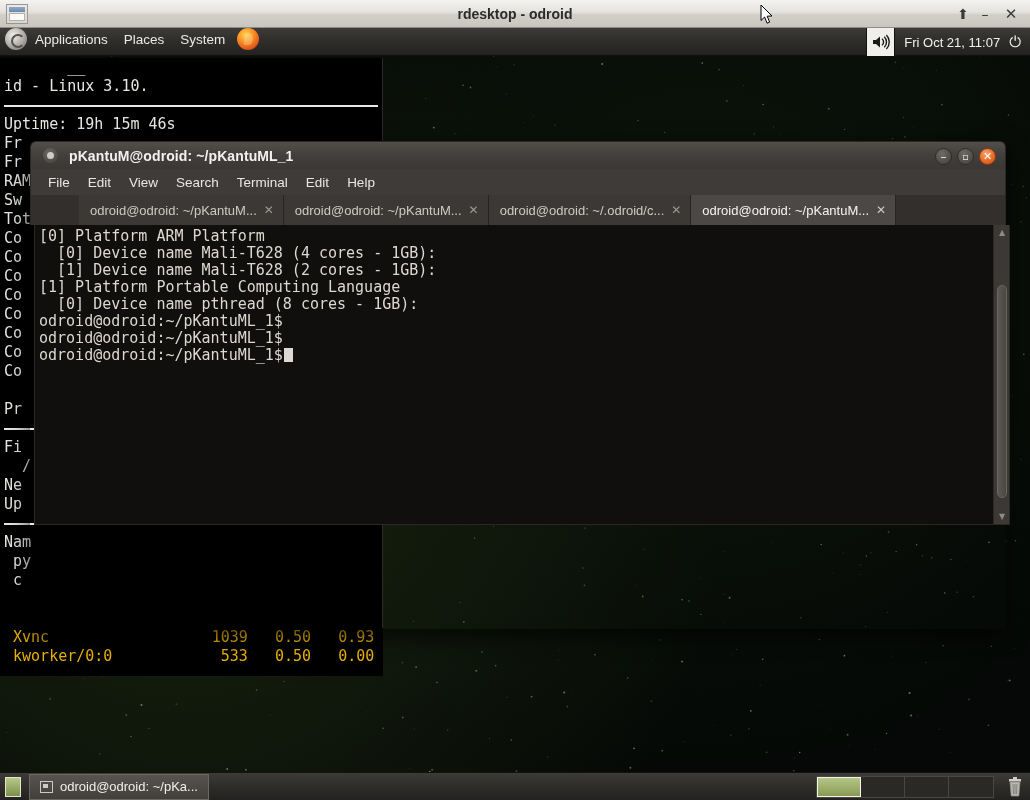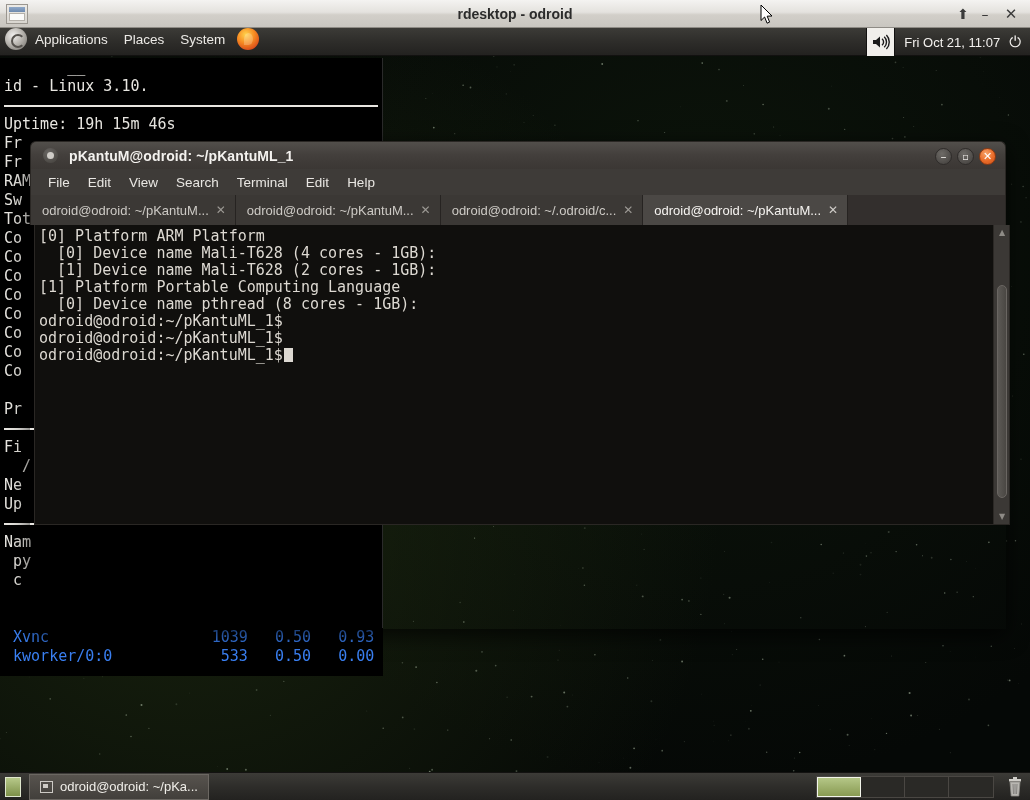--- a/index.html
+++ b/index.html
@@ -177,7 +177,7 @@
   #term-tabbar {
     position:absolute; left:0; top:54px; width:100%; height:30px;
     background:#332f2d; border-left:1px solid #2a2724; border-right:1px solid #2a2724;
-    display:flex; align-items:flex-end; overflow:hidden;
+    display:flex; align-items:flex-end; overflow:hidden;padding-left:48px;
   }
   .tab {
     height:30px; display:flex; align-items:center; gap:7px;

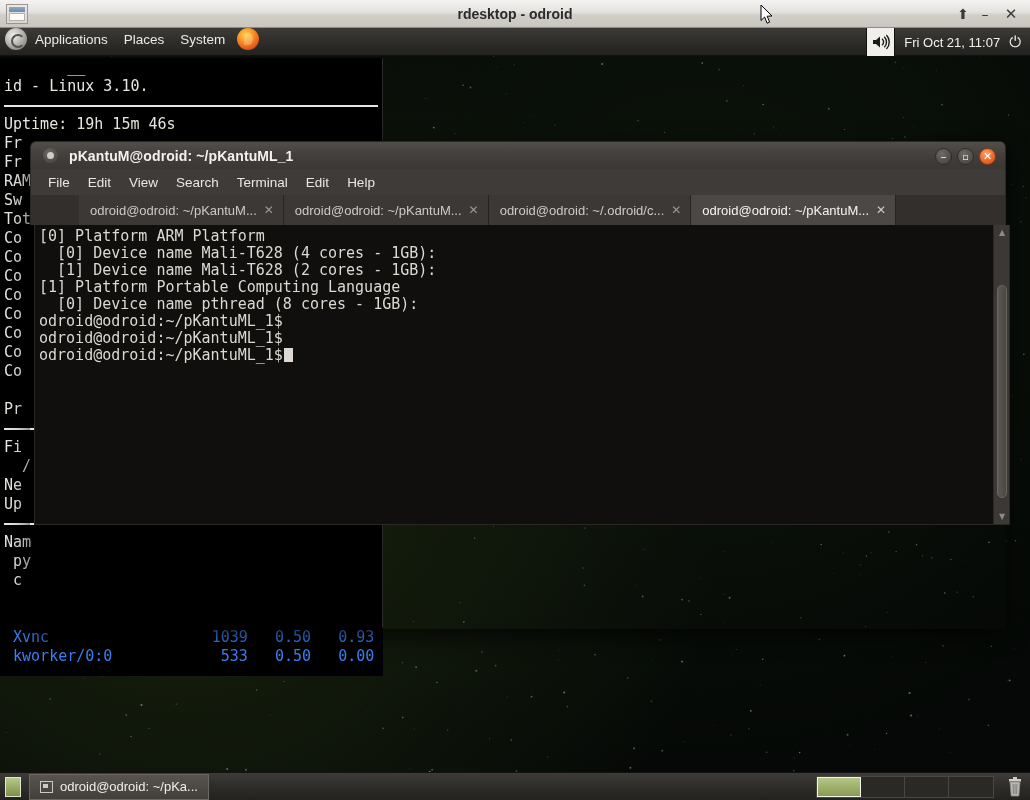--- a/index.html
+++ b/index.html
@@ -115,7 +115,7 @@
     position:absolute; left:0; top:600px; width:383px; height:48px;
     background:#000; overflow:hidden;
     font-family:"DejaVu Sans Mono","Liberation Mono",monospace;
-    font-size:15px; line-height:19px; color:#3b82f6;
+    font-size:15px; line-height:19px; color:#eab308;
   }
   #bg-term-tail .ln { white-space:pre; padding-left:4px; height:19px; }
 

